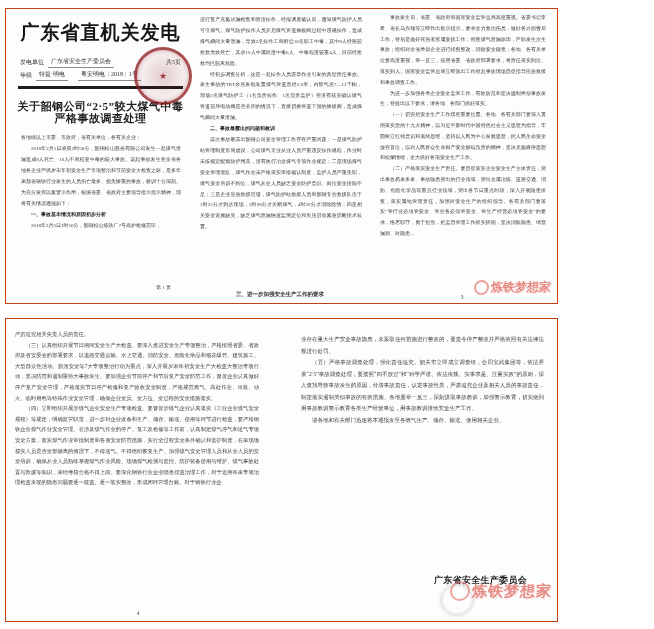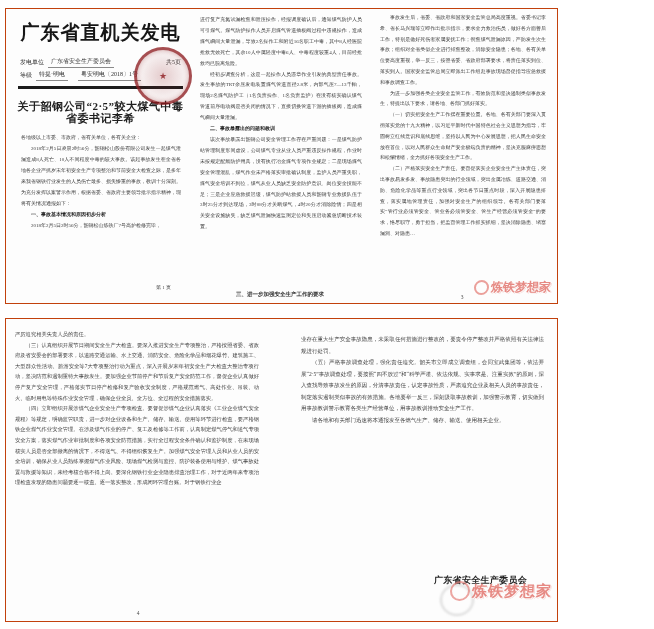--- a/index.html
+++ b/index.html
@@ -88,7 +88,7 @@
       </div>
     <div class="doc-title">
       <div>关于韶钢公司“2·5”较大煤气中毒</div>
-      <div>省委书记李希</div>
+      <div>严格事故调查处理</div>
     </div>
     <div class="doctext pg1-body">
       <p class="noindent">各地级以上市委、市政府，省有关单位，各有关企业：</p>

